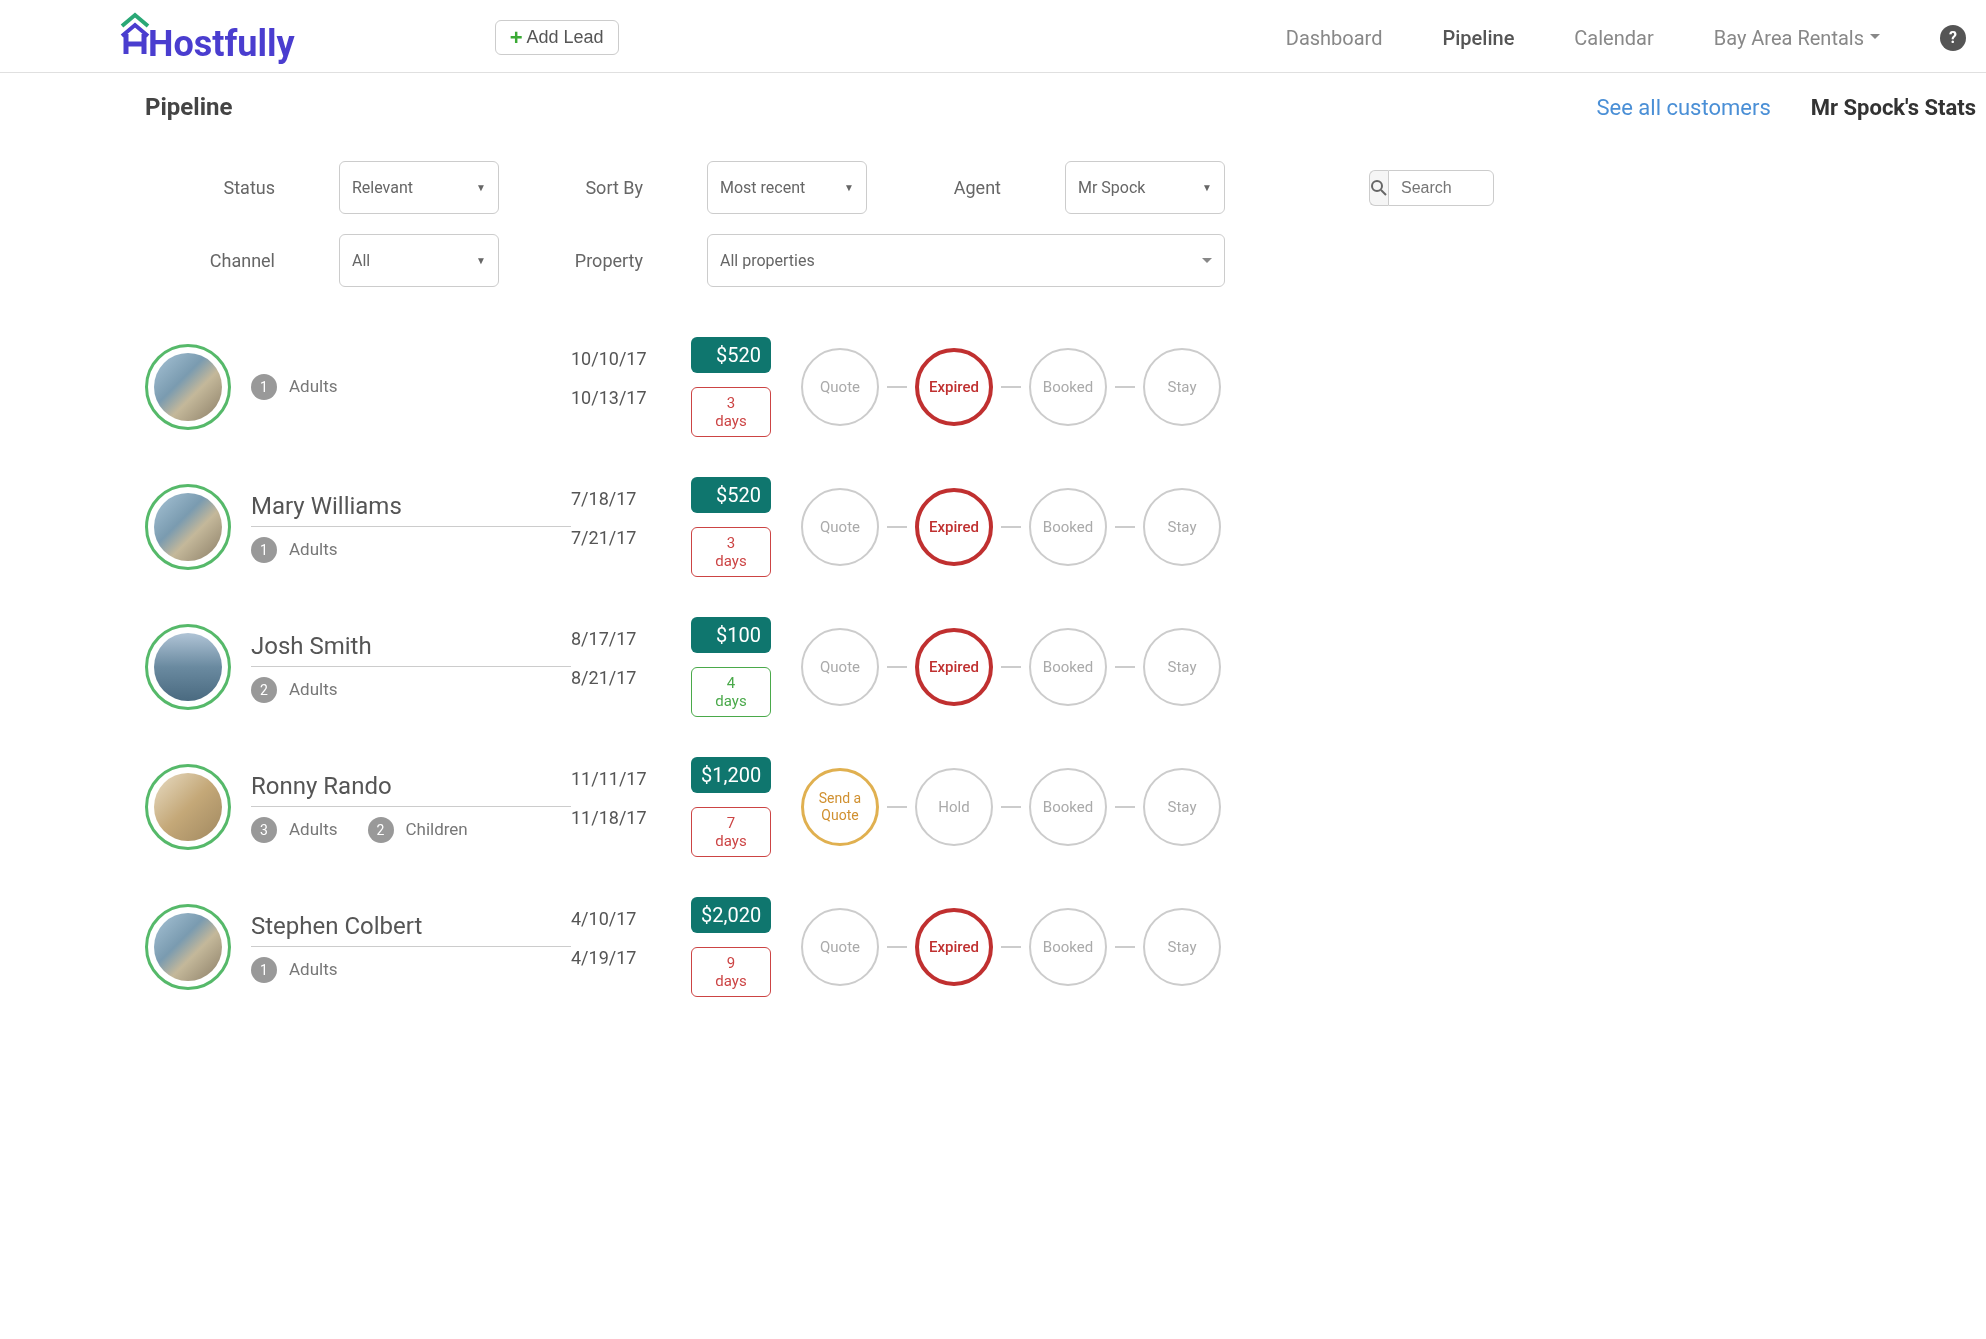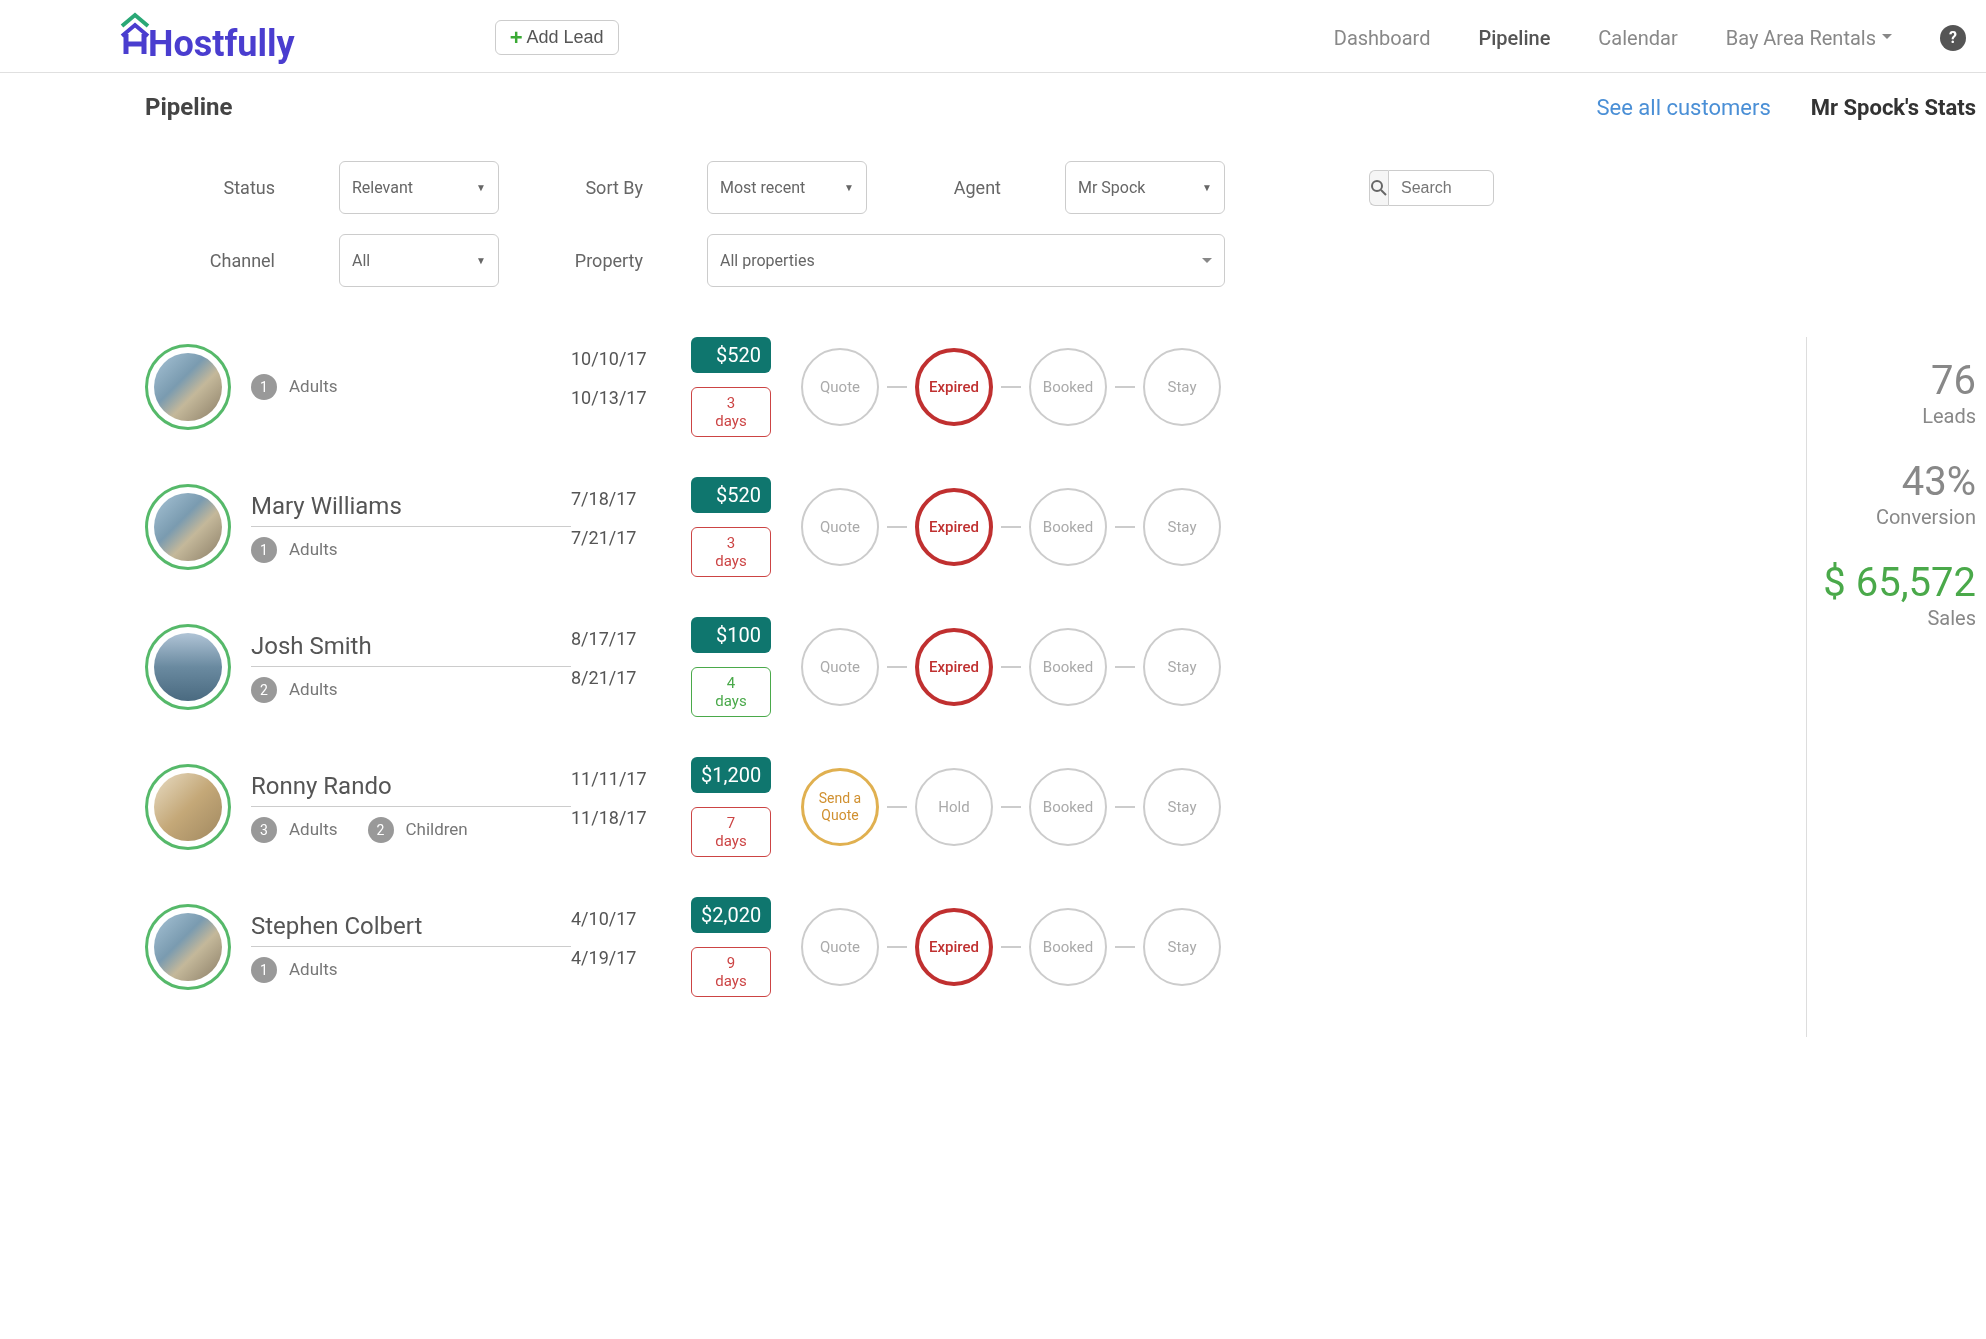--- a/index.html
+++ b/index.html
@@ -44,7 +44,7 @@
   margin-left: auto;
   display: flex;
   align-items: center;
-  gap: 48px;
+  gap: 60px;
 }
 .nav-item {
   font-size: 20px;

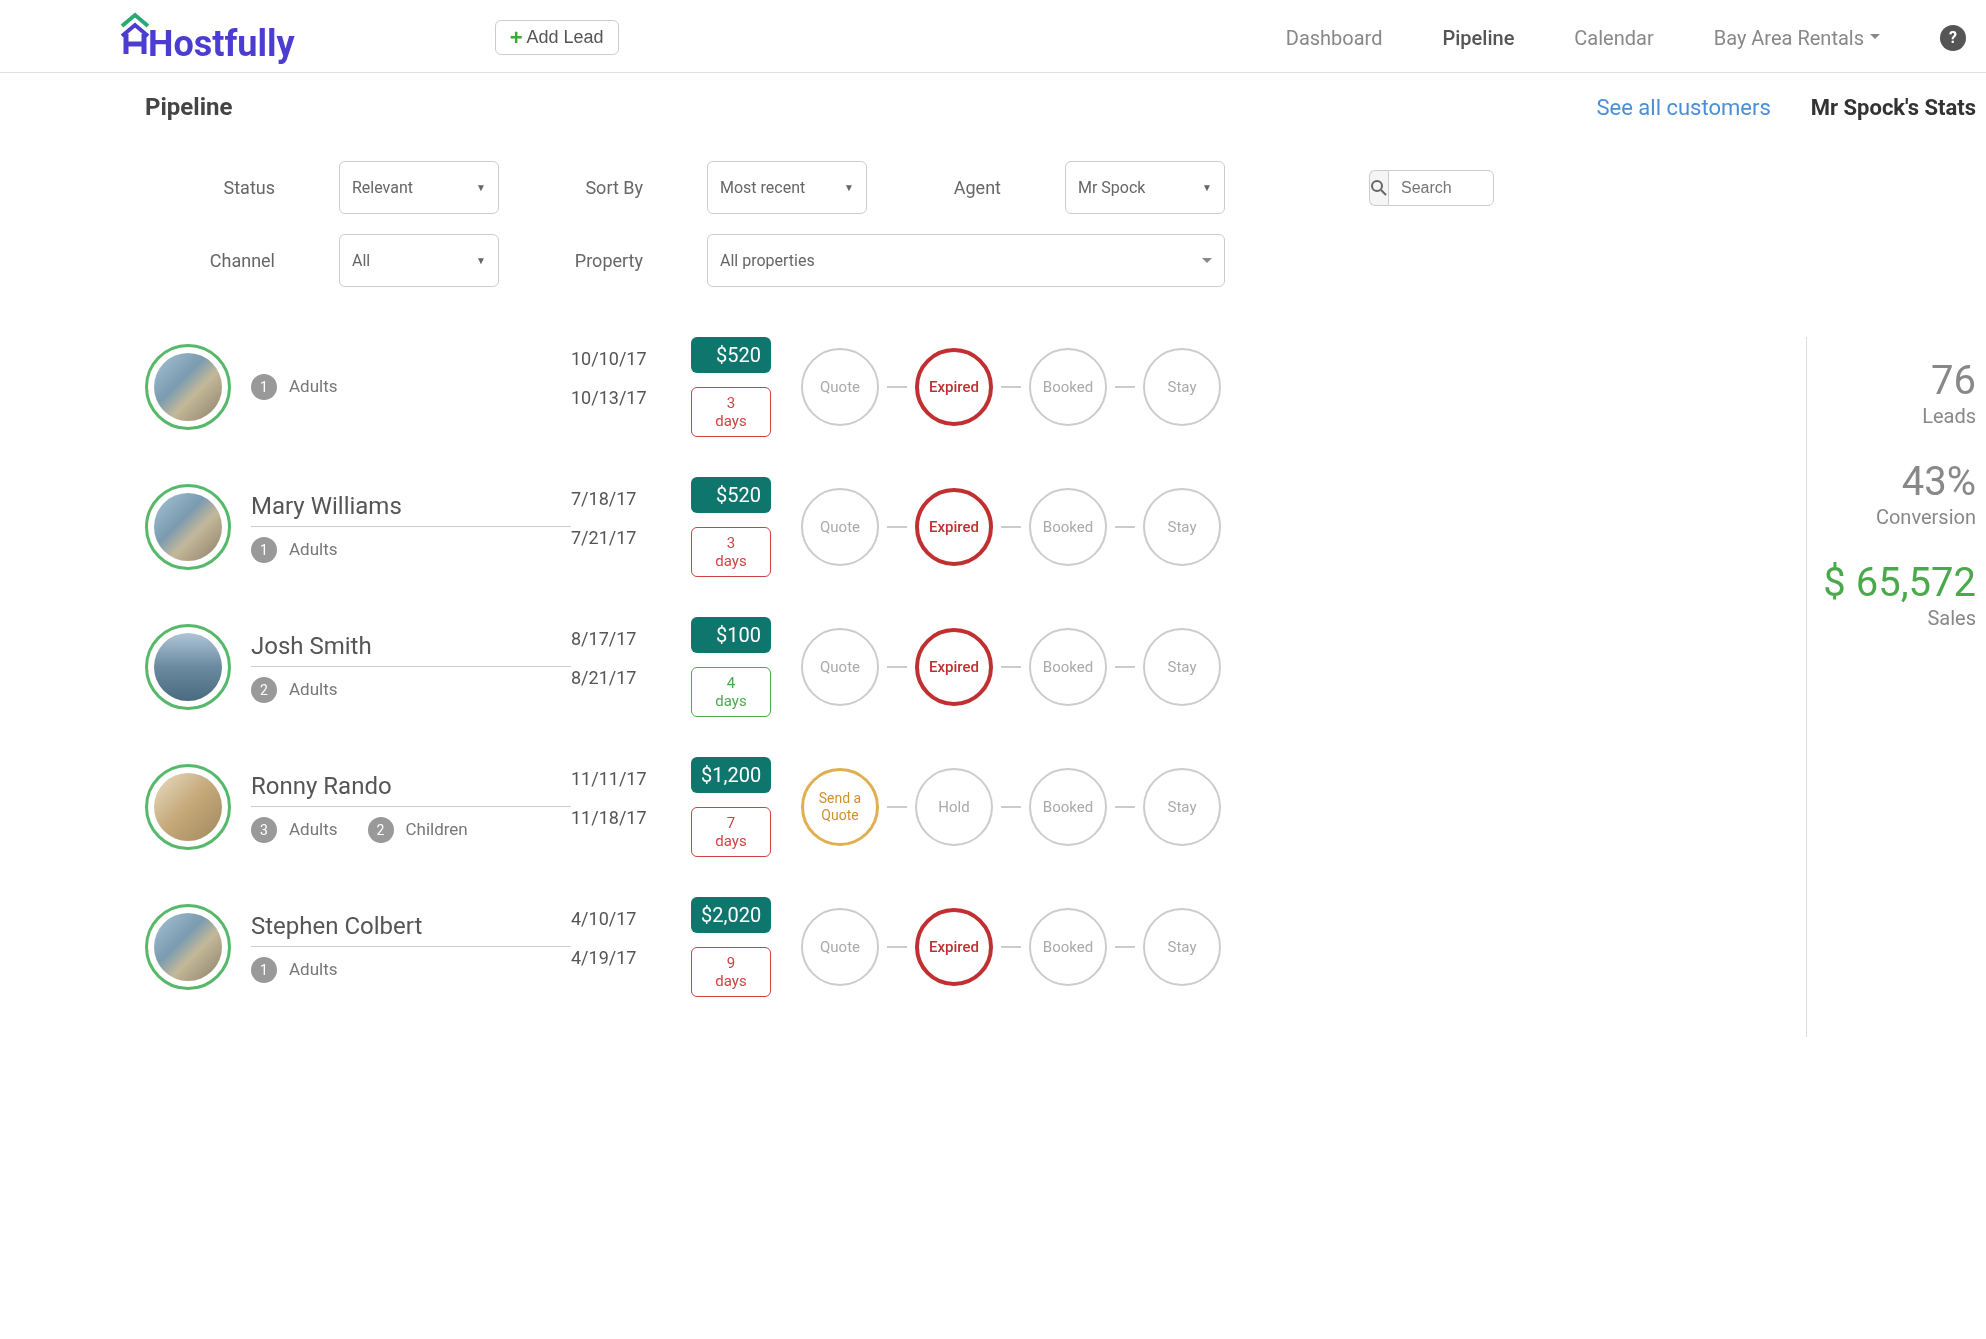--- a/index.html
+++ b/index.html
@@ -361,14 +361,6 @@
     </div>
   </div>
       </div>
-    <div class="stats-col">
-      <div class="stat-num">76</div>
-      <div class="stat-label">Leads</div>
-      <div class="stat-num">43%</div>
-      <div class="stat-label">Conversion</div>
-      <div class="stat-num green">$ 65,572</div>
-      <div class="stat-label">Sales</div>
-    </div>
   </div>
 </div>
 

